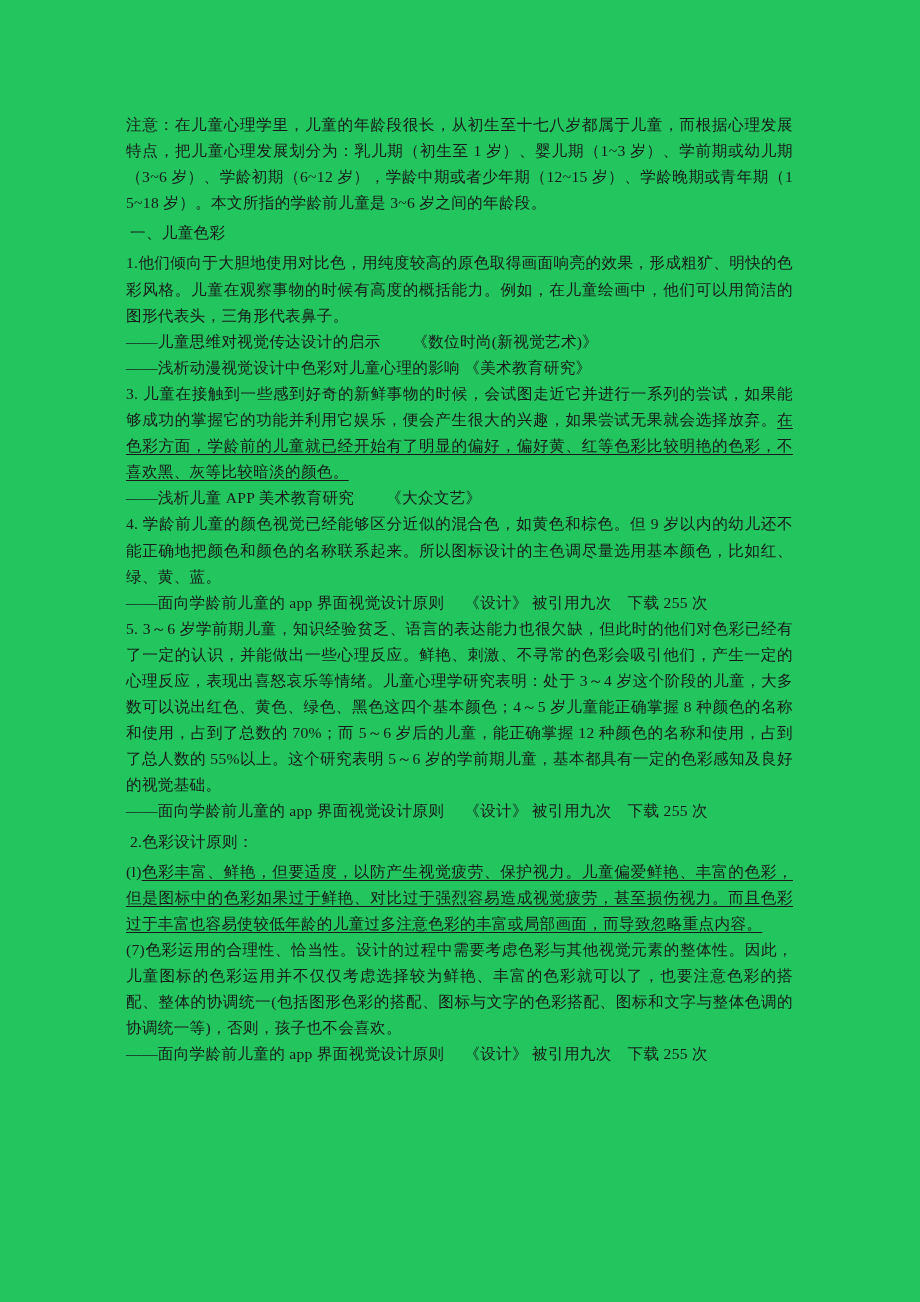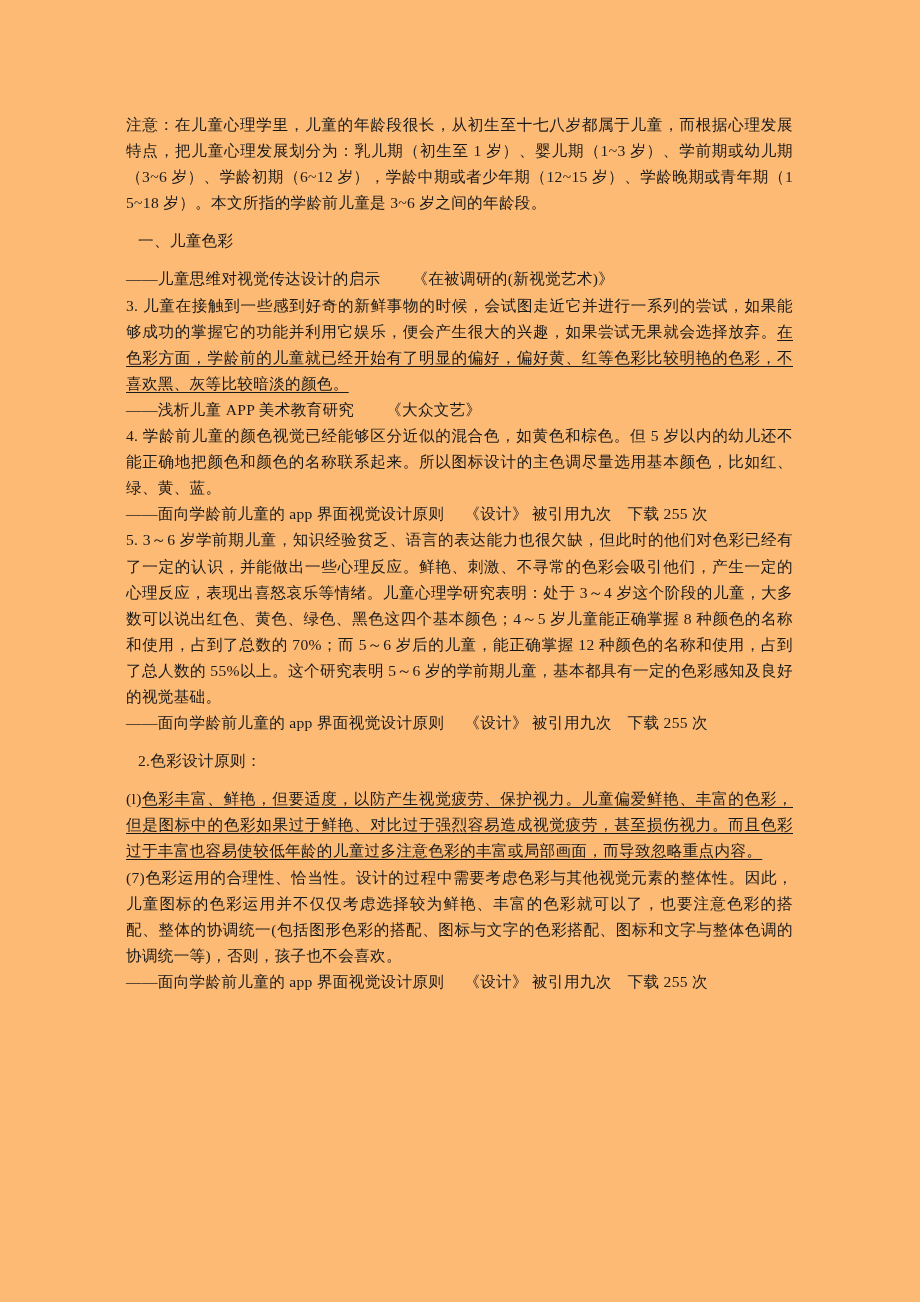--- a/index.html
+++ b/index.html
@@ -18,7 +18,7 @@
     position: relative;
     width: 920px;
     height: 1302px;
-    background: #fdba74;
+    background: #22c55e;
     box-sizing: border-box;
     padding: 112px 127px 0 126px;
   }

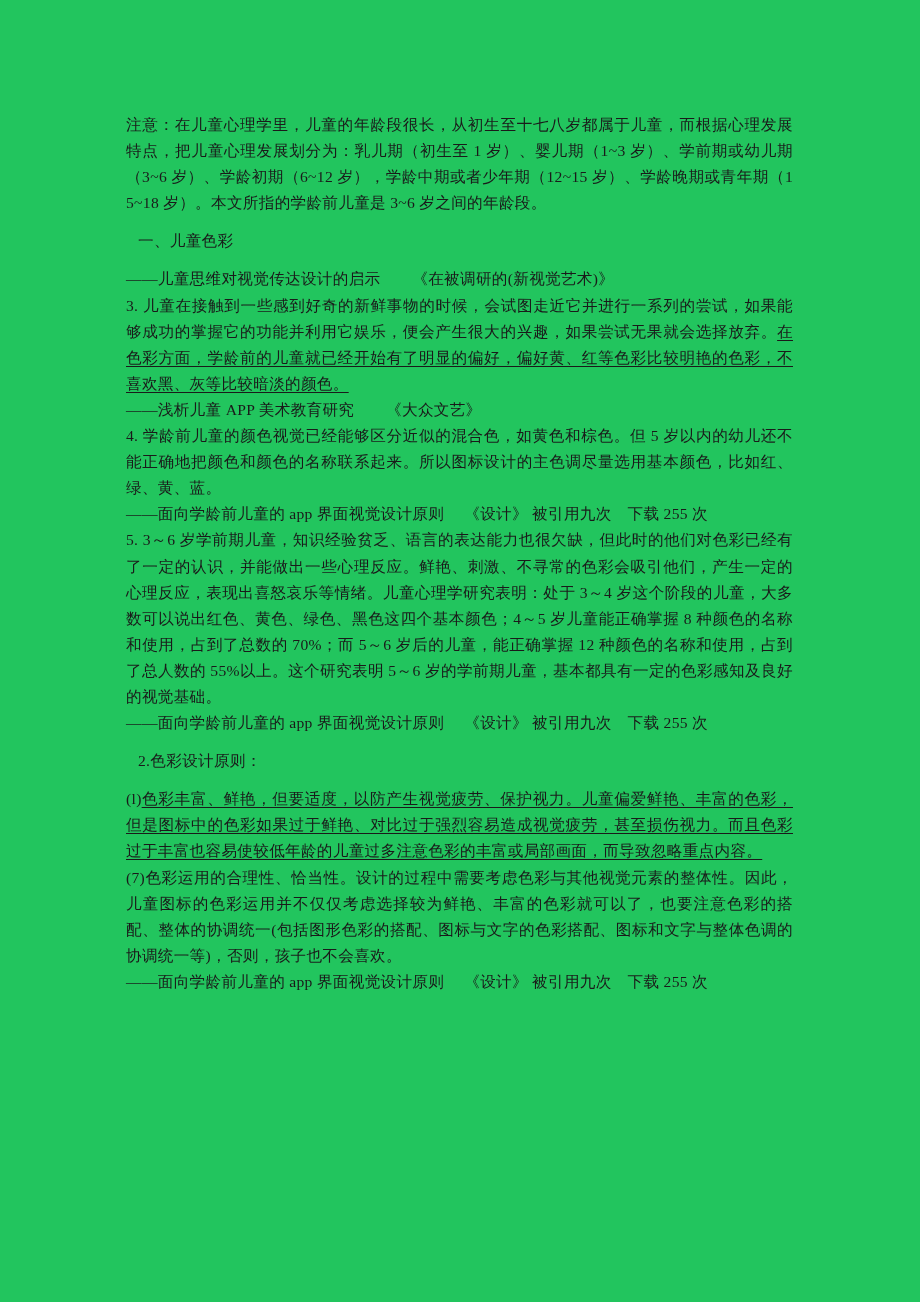--- a/index.html
+++ b/index.html
@@ -48,7 +48,7 @@
     white-space: pre;
   }
   .heading {
-    margin: 12px;
+    margin: 4px;
     font-size: 15.6px;
     line-height: 26.1px;
     font-weight: normal;

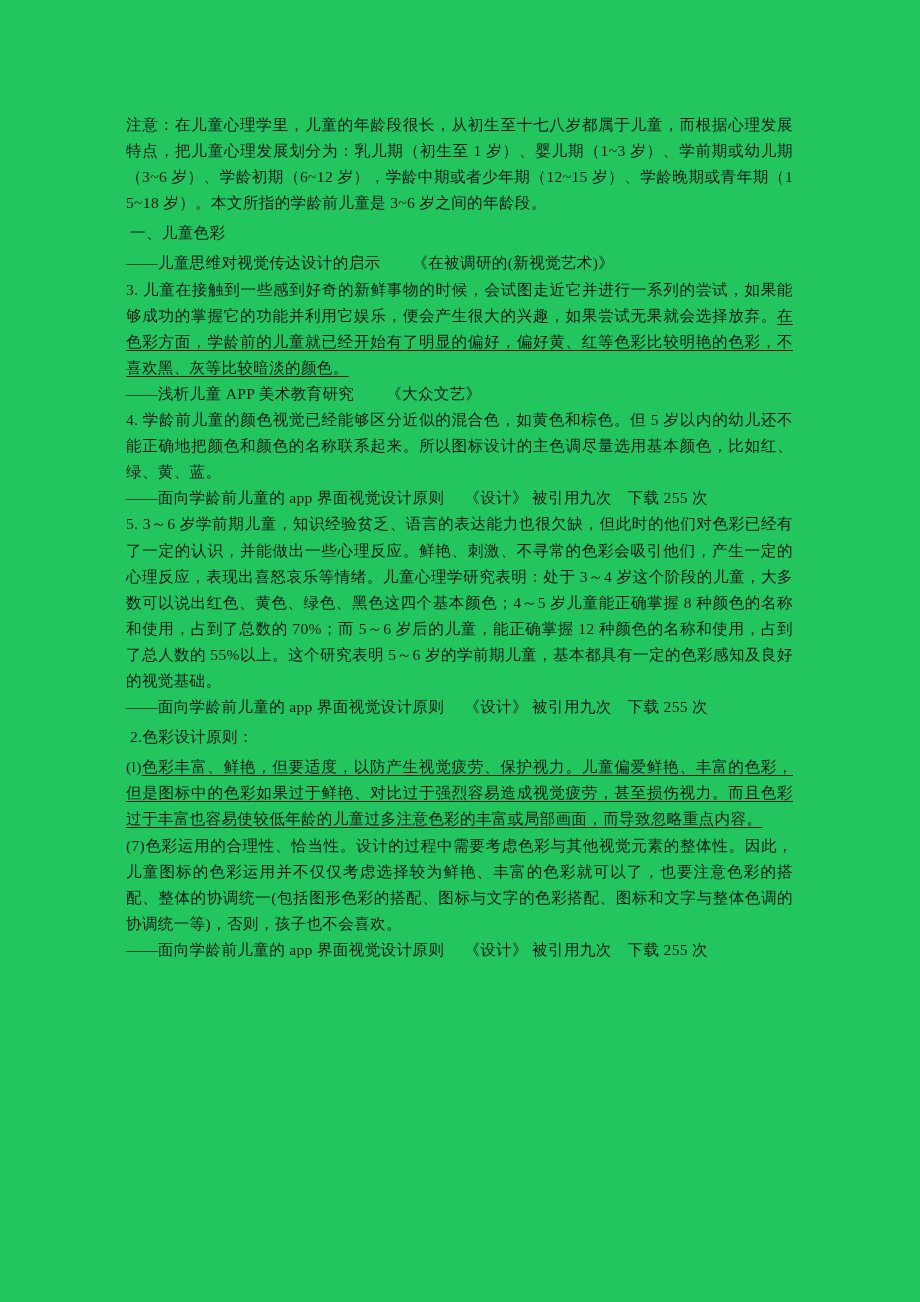--- a/index.html
+++ b/index.html
@@ -68,6 +68,7 @@
 
     <p class="heading">一、儿童色彩</p>
 
+    <p class="para">1.他们倾向于大胆地使用对比色，用纯度较高的原色取得画面响亮的效果，形成粗犷、明快的色彩风格。儿童在观察事物的时候有高度的概括能力。例如，在儿童绘画中，他们可以用简洁的图形代表头，三角形代表鼻子。</p>
 
     <p class="cite">——儿童思维对视觉传达设计的启示　　《在被调研的(新视觉艺术)》</p>
 

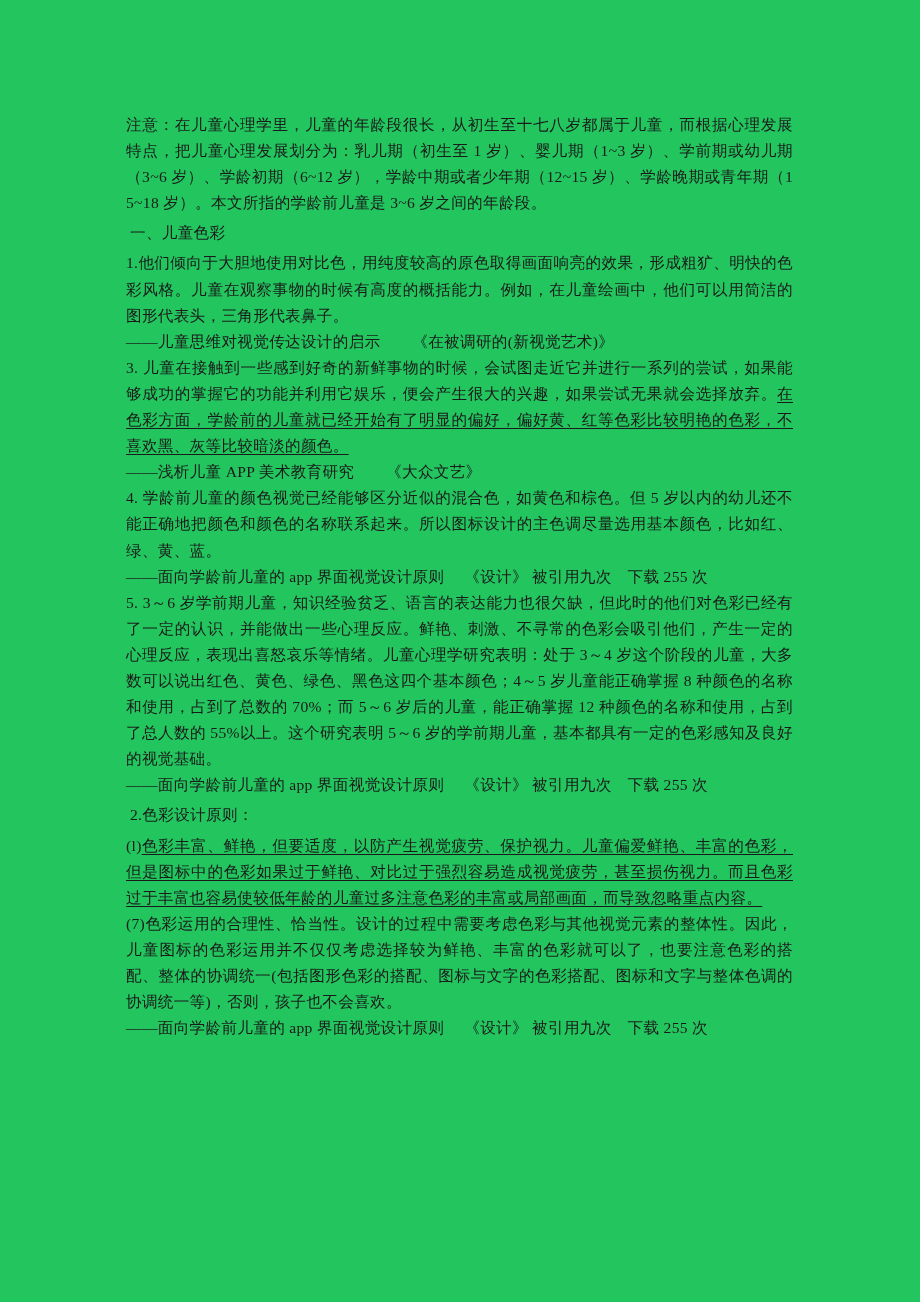--- a/index.html
+++ b/index.html
@@ -70,7 +70,7 @@
 
     <p class="para">1.他们倾向于大胆地使用对比色，用纯度较高的原色取得画面响亮的效果，形成粗犷、明快的色彩风格。儿童在观察事物的时候有高度的概括能力。例如，在儿童绘画中，他们可以用简洁的图形代表头，三角形代表鼻子。</p>
 
-    <p class="cite">——儿童思维对视觉传达设计的启示　　《在被调研的(新视觉艺术)》</p>
+    <p class="cite">——儿童思维对视觉传达设计的启示　　《数位时尚(新视觉艺术)》</p>
 
 
 

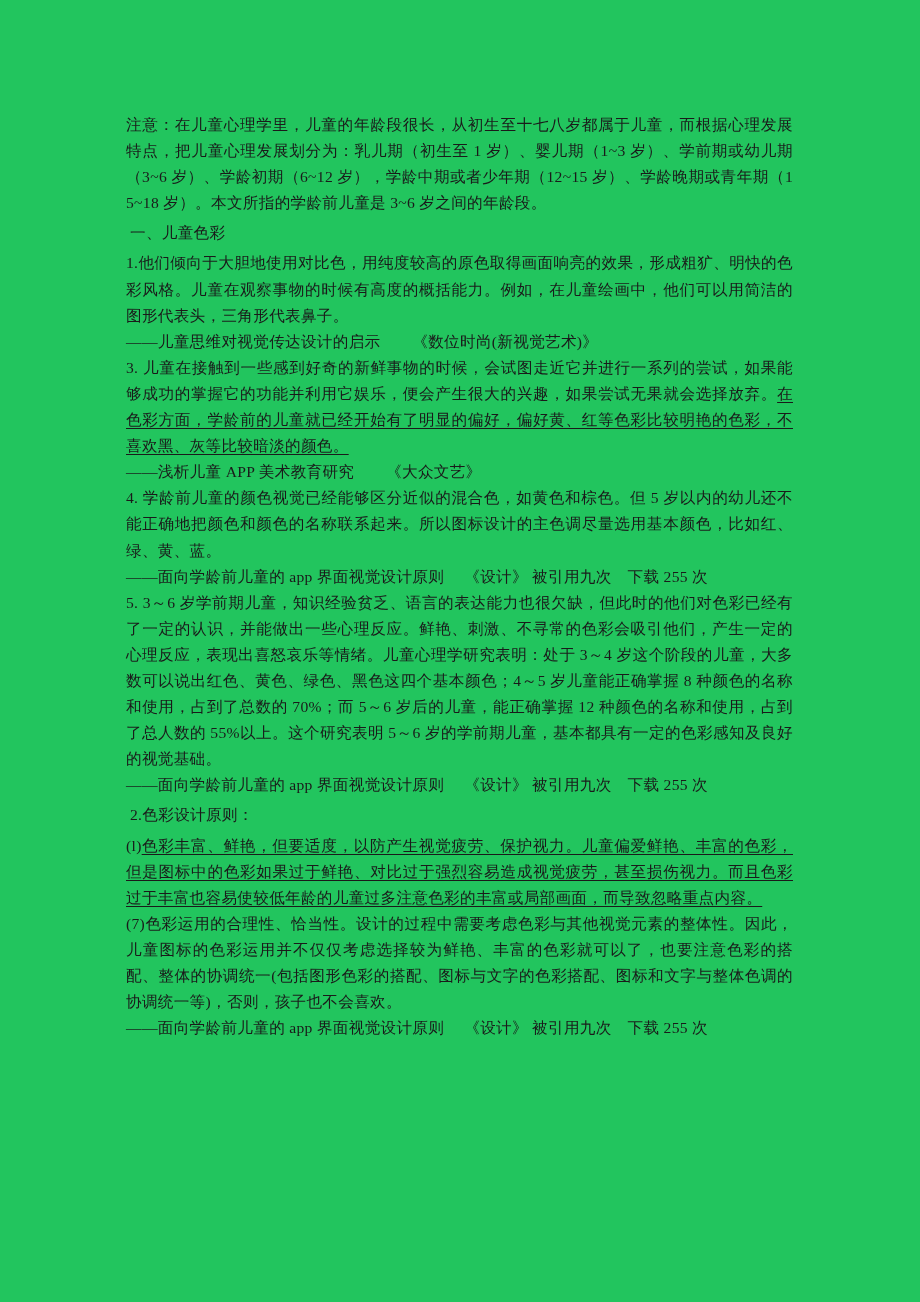--- a/index.html
+++ b/index.html
@@ -73,6 +73,7 @@
     <p class="cite">——儿童思维对视觉传达设计的启示　　《数位时尚(新视觉艺术)》</p>
 
 
+    <p class="cite">——浅析动漫视觉设计中色彩对儿童心理的影响 《美术教育研究》</p>
 
     <p class="para"><span>3. 儿童在接触到一些感到好奇的新鲜事物的时候，会试图走近它并进行一系列的尝试，如果能够成功的掌握它的功能并利用它娱乐，便会产生很大的兴趣，如果尝试无果就会选择放弃。</span><span class="u">在色彩方面，学龄前的儿童就已经开始有了明显的偏好，偏好黄、红等色彩比较明艳的色彩，不喜欢黑、灰等比较暗淡的颜色。</span></p>
 

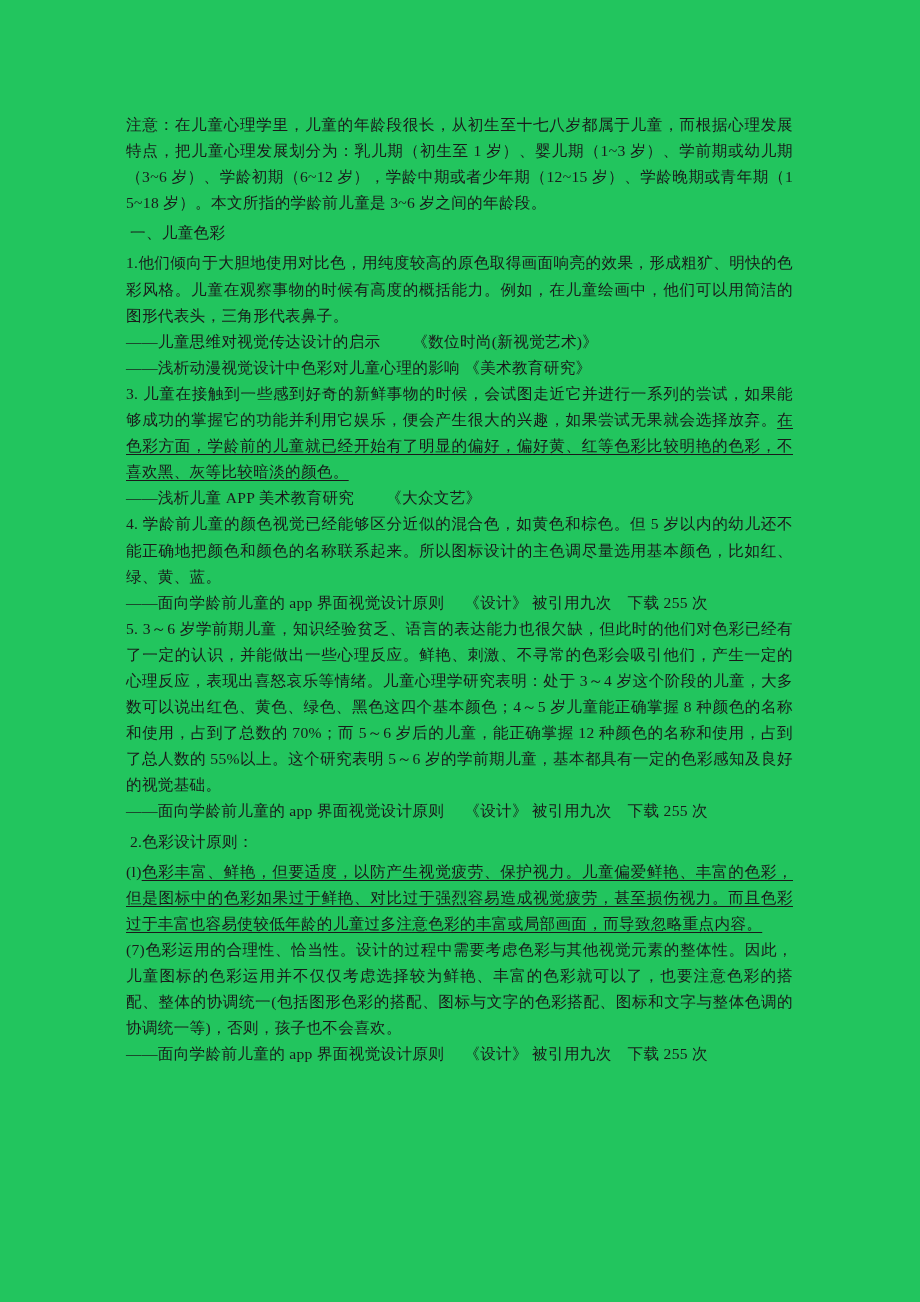--- a/index.html
+++ b/index.html
@@ -79,7 +79,7 @@
 
     <p class="cite">——浅析儿童 APP 美术教育研究　　《大众文艺》</p>
 
-    <p class="para">4. 学龄前儿童的颜色视觉已经能够区分近似的混合色，如黄色和棕色。但 5 岁以内的幼儿还不能正确地把颜色和颜色的名称联系起来。所以图标设计的主色调尽量选用基本颜色，比如红、绿、黄、蓝。</p>
+    <p class="para">4. 学龄前儿童的颜色视觉已经能够区分近似的混合色，如黄色和棕色。但 9 岁以内的幼儿还不能正确地把颜色和颜色的名称联系起来。所以图标设计的主色调尽量选用基本颜色，比如红、绿、黄、蓝。</p>
 
     <p class="cite">——面向学龄前儿童的 app 界面视觉设计原则　 《设计》 被引用九次　下载 255 次</p>
 

